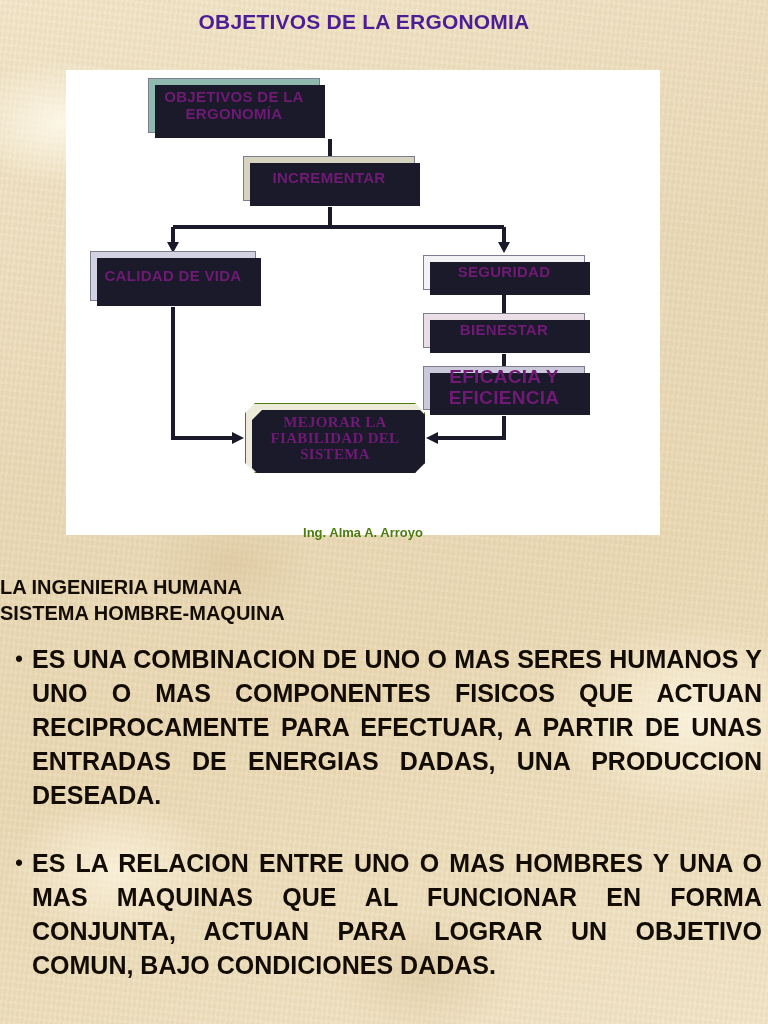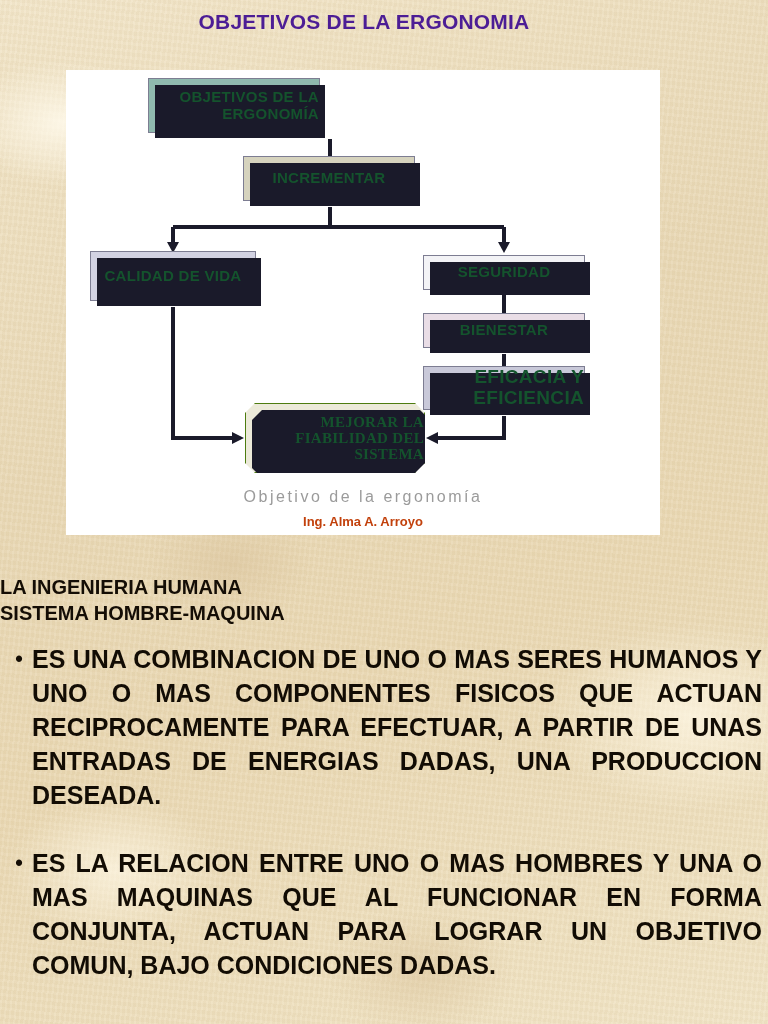--- a/index.html
+++ b/index.html
@@ -66,9 +66,9 @@
     display: flex;
     align-items: center;
     justify-content: center;
-    text-align: right;
-    font-weight: bold;
-    color: #14532d;
+    text-align: center;
+    font-weight: bold;
+    color: #701a75;
     line-height: 1.08;
     letter-spacing: 0.3px;
     z-index: 3;

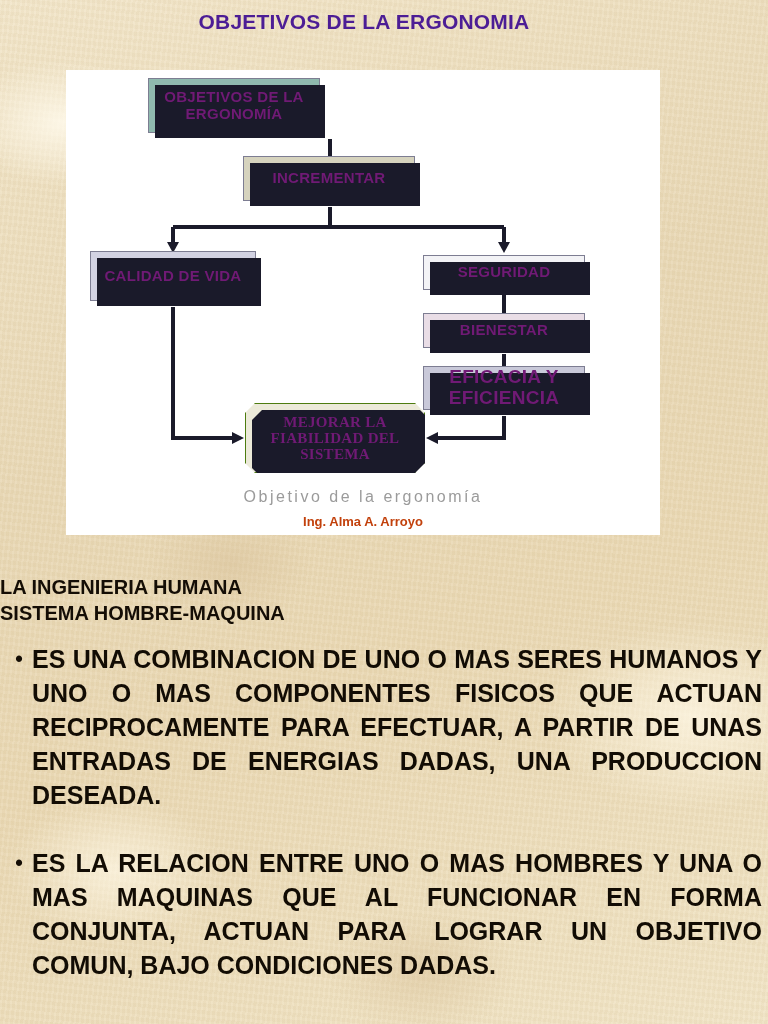--- a/index.html
+++ b/index.html
@@ -245,7 +245,6 @@
 
   <div class="node" id="node-mejorar">MEJORAR LA FIABILIDAD DEL SISTEMA</div>
 
-  <div class="diagram-caption">Objetivo de la ergonomía</div>
 </div>
 
 <div class="author-line">Ing. Alma A. Arroyo</div>

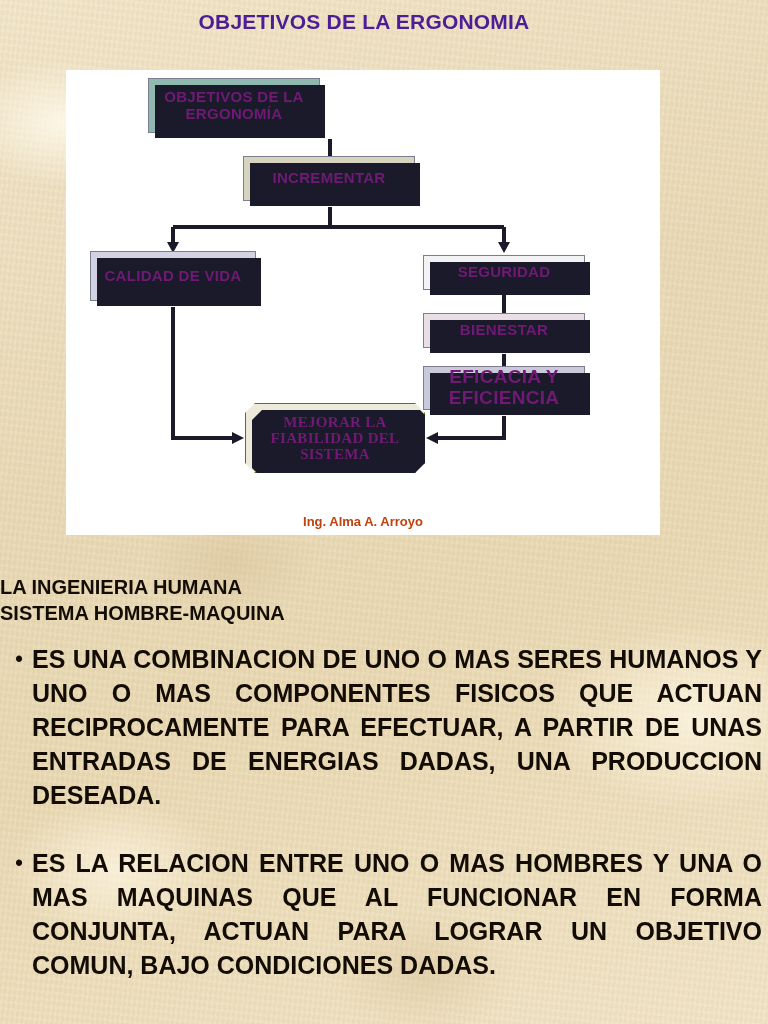--- a/index.html
+++ b/index.html
@@ -139,12 +139,12 @@
   .author-line {
     position: absolute;
     left: 66px;
-    top: 514px;
+    top: 525px;
     width: 594px;
     text-align: center;
     font-size: 13px;
     font-weight: bold;
-    color: #c2410c;
+    color: #4d7c0f;
   }
 
   

